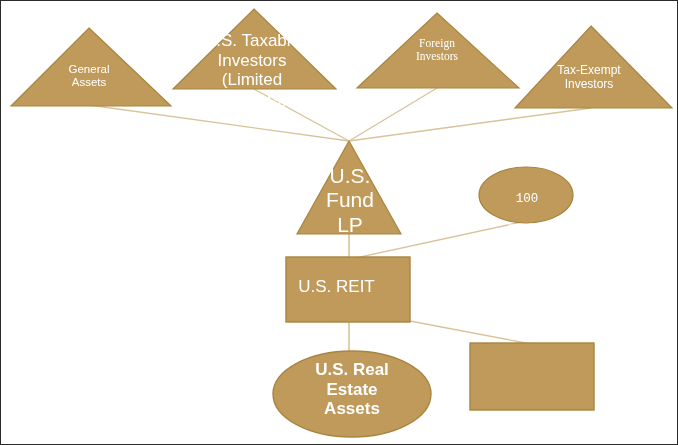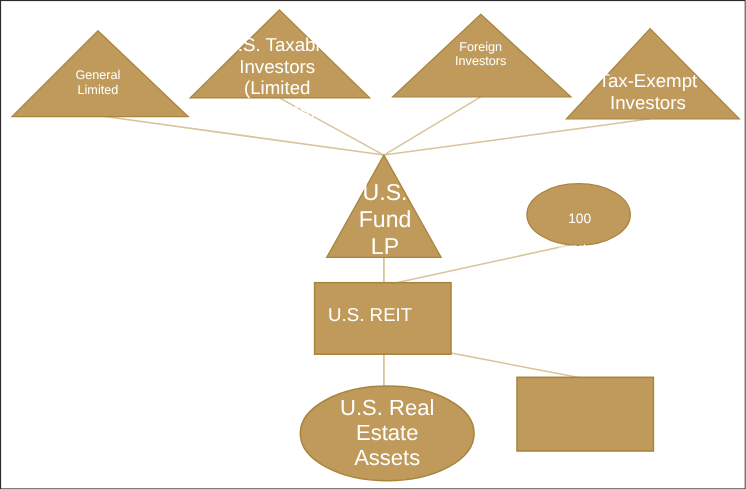--- a/index.html
+++ b/index.html
@@ -36,7 +36,7 @@
   }
   .lbl-general-partner { left: 38px; top: 62px;  width: 100px; font-size: 11.5px; }
   .lbl-us-taxable      { left: 201px; top: 30px; width: 100px; font-size: 17px; }
-  .lbl-foreign         { left: 386px; top: 36px; width: 100px; font-size: 11.5px; }
+  .lbl-foreign         { left: 386px; top: 36px; width: 100px; font-size: 11.5px; font-family: Liberation Serif, serif; }
   .lbl-tax-exempt      { left: 538px; top: 63px; width: 100px; font-size: 17px; }
   .lbl-us-fund-lp      { left: 309px; top: 163px; width: 80px;  font-size: 21px; }
   .lbl-us-reit         { left: 287px; top: 276px; width: 97px; font-size: 17px; }

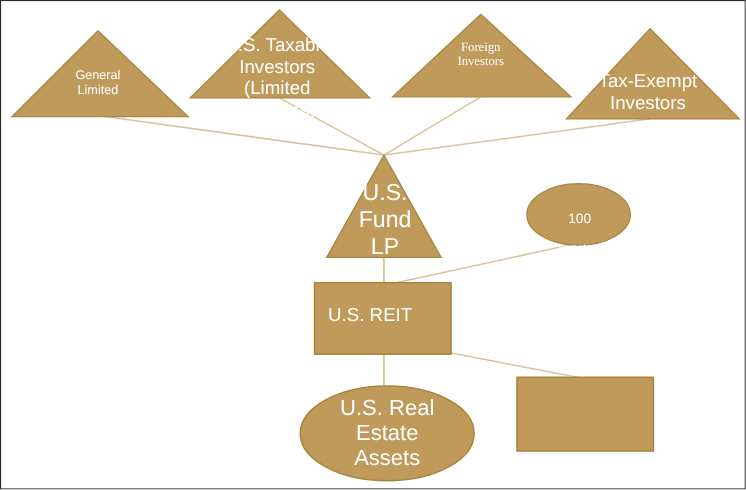--- a/index.html
+++ b/index.html
@@ -84,7 +84,7 @@
   </svg>
 
   <div class="node-label lbl-general-partner">General
-Limited</div>
+Assets</div>
 
   <div class="node-label lbl-us-taxable">U.S. Taxable
 Investors

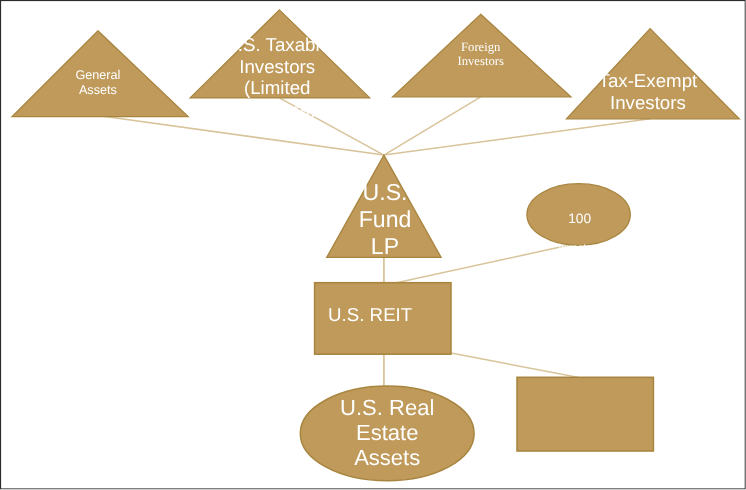--- a/index.html
+++ b/index.html
@@ -37,7 +37,7 @@
   .lbl-general-partner { left: 38px; top: 62px;  width: 100px; font-size: 11.5px; }
   .lbl-us-taxable      { left: 201px; top: 30px; width: 100px; font-size: 17px; }
   .lbl-foreign         { left: 386px; top: 36px; width: 100px; font-size: 11.5px; font-family: Liberation Serif, serif; }
-  .lbl-tax-exempt      { left: 538px; top: 63px; width: 100px; font-size: 17px; }
+  .lbl-tax-exempt      { left: 538px; top: 63px; width: 100px; font-size: 12px; }
   .lbl-us-fund-lp      { left: 309px; top: 163px; width: 80px;  font-size: 21px; }
   .lbl-us-reit         { left: 287px; top: 276px; width: 97px; font-size: 17px; }
   .lbl-trs             { left: 470px; top: 364px; width: 120px; font-size: 17px; }

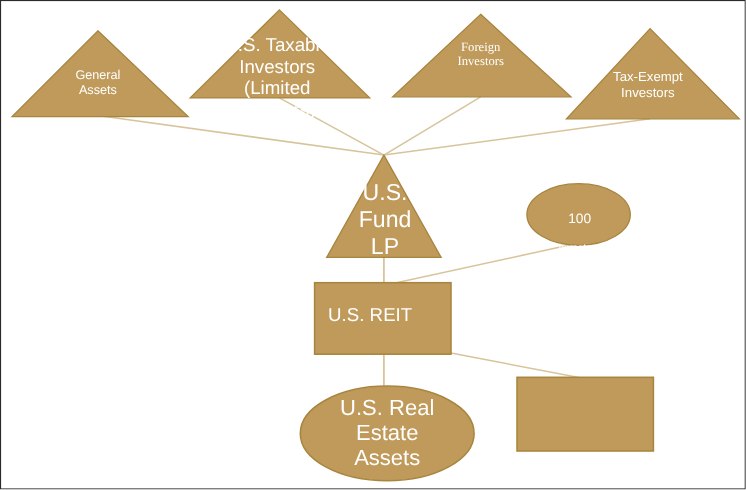--- a/index.html
+++ b/index.html
@@ -43,7 +43,7 @@
   .lbl-trs             { left: 470px; top: 364px; width: 120px; font-size: 17px; }
   .lbl-re-assets       { left: 287px; top: 359px; width: 128px; font-size: 20px; }
   .lbl-hundred-inv     { left: 486px; top: 178px; width: 80px;  font-size: 11.5px; }
-  .lbl-hundred-inv .big { display:block; font-size: 12.5px; }
+  .lbl-hundred-inv .big { display:block; font-size: 12.5px; font-family: Liberation Mono, monospace; }
   .lbl-hundred-inv .small { display:block; font-size: 9.5px; }
 </style>
 </head>

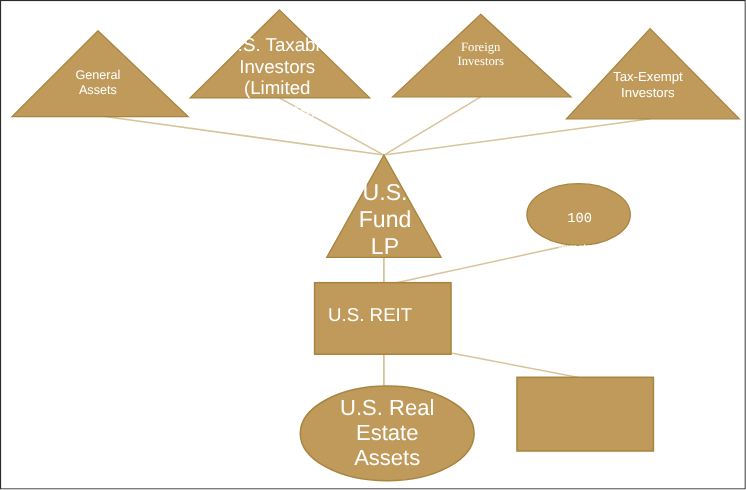--- a/index.html
+++ b/index.html
@@ -41,7 +41,7 @@
   .lbl-us-fund-lp      { left: 309px; top: 163px; width: 80px;  font-size: 21px; }
   .lbl-us-reit         { left: 287px; top: 276px; width: 97px; font-size: 17px; }
   .lbl-trs             { left: 470px; top: 364px; width: 120px; font-size: 17px; }
-  .lbl-re-assets       { left: 287px; top: 359px; width: 128px; font-size: 20px; }
+  .lbl-re-assets       { left: 287px; top: 359px; width: 128px; font-size: 17px; font-weight: bold; }
   .lbl-hundred-inv     { left: 486px; top: 178px; width: 80px;  font-size: 11.5px; }
   .lbl-hundred-inv .big { display:block; font-size: 12.5px; font-family: Liberation Mono, monospace; }
   .lbl-hundred-inv .small { display:block; font-size: 9.5px; }

